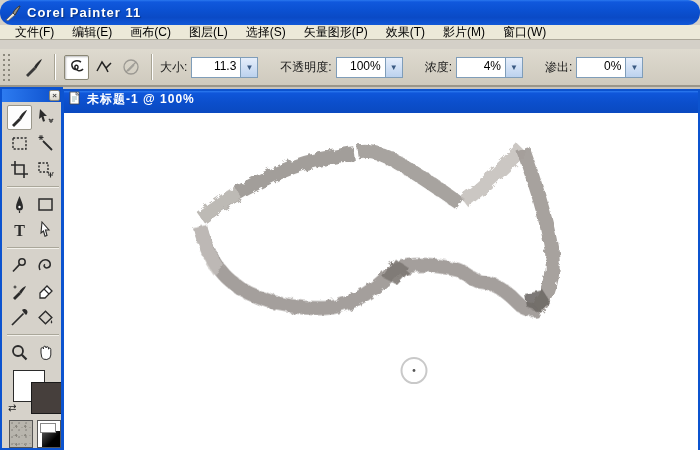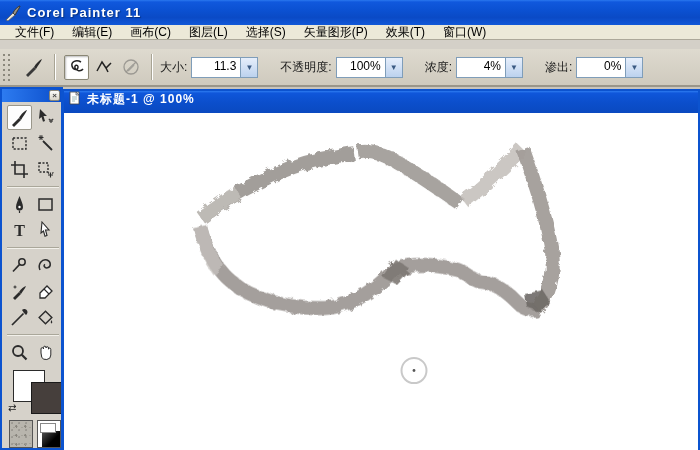--- a/index.html
+++ b/index.html
@@ -13,7 +13,7 @@
   .titlebar{
     position:absolute;left:0;top:0;width:700px;height:25px;
     background:linear-gradient(#2a78ef 0%,#1058dd 8%,#0b51d2 40%,#0a4ac6 70%,#1158d8 100%);
-    display:flex;align-items:center;padding-left:5px;box-sizing:border-box;
+    display:flex;align-items:center;padding-left:5px;box-sizing:border-box;border-radius:12px;
   }
   .titlebar .app-title{
     color:#fff;font-weight:bold;font-size:13px;margin-left:6px;

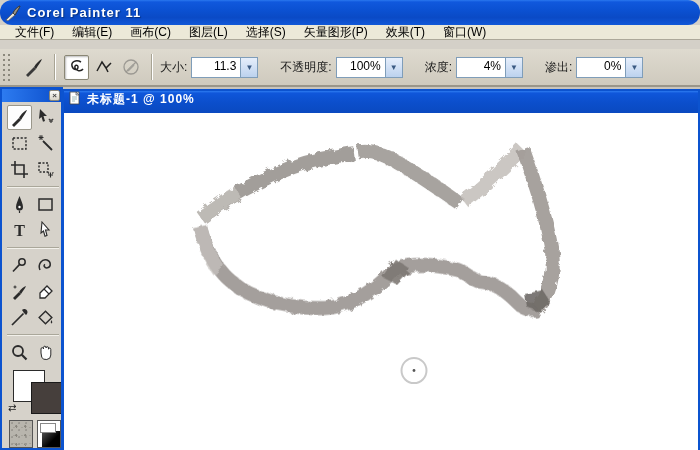--- a/index.html
+++ b/index.html
@@ -137,6 +137,7 @@
   <span class="menu-item">选择(S)</span>
   <span class="menu-item">矢量图形(P)</span>
   <span class="menu-item">效果(T)</span>
+  <span class="menu-item">影片(M)</span>
   <span class="menu-item">窗口(W)</span>
 </div>
 

